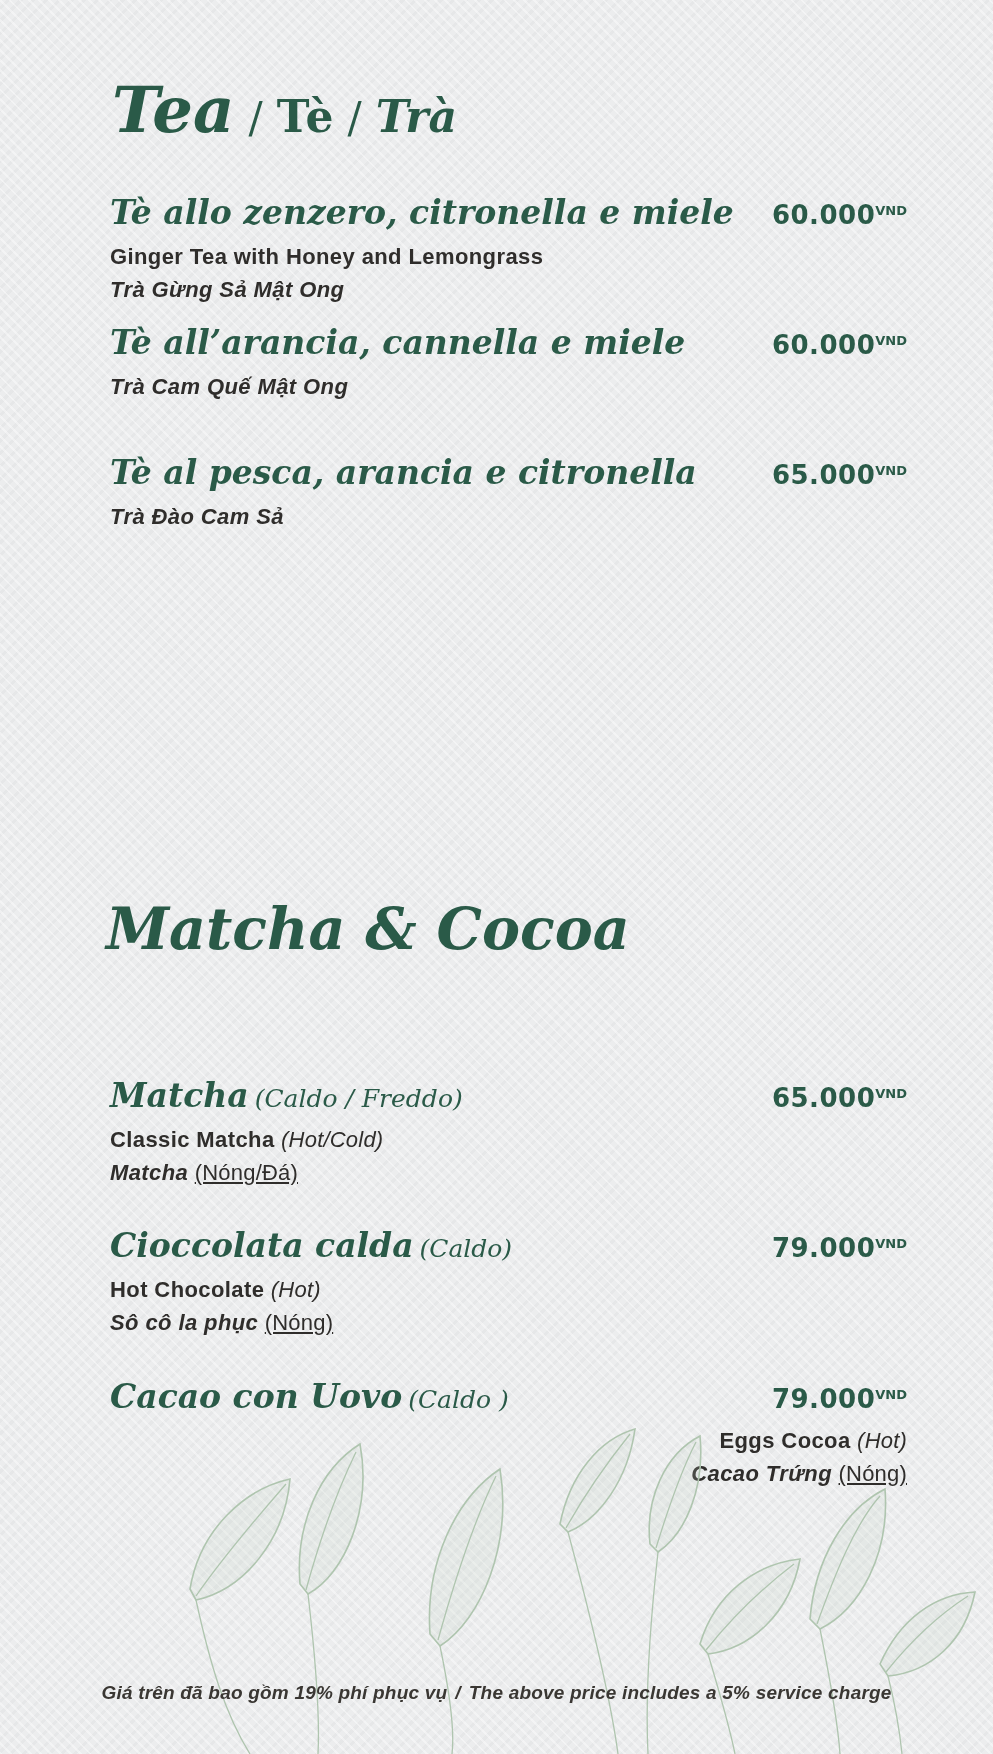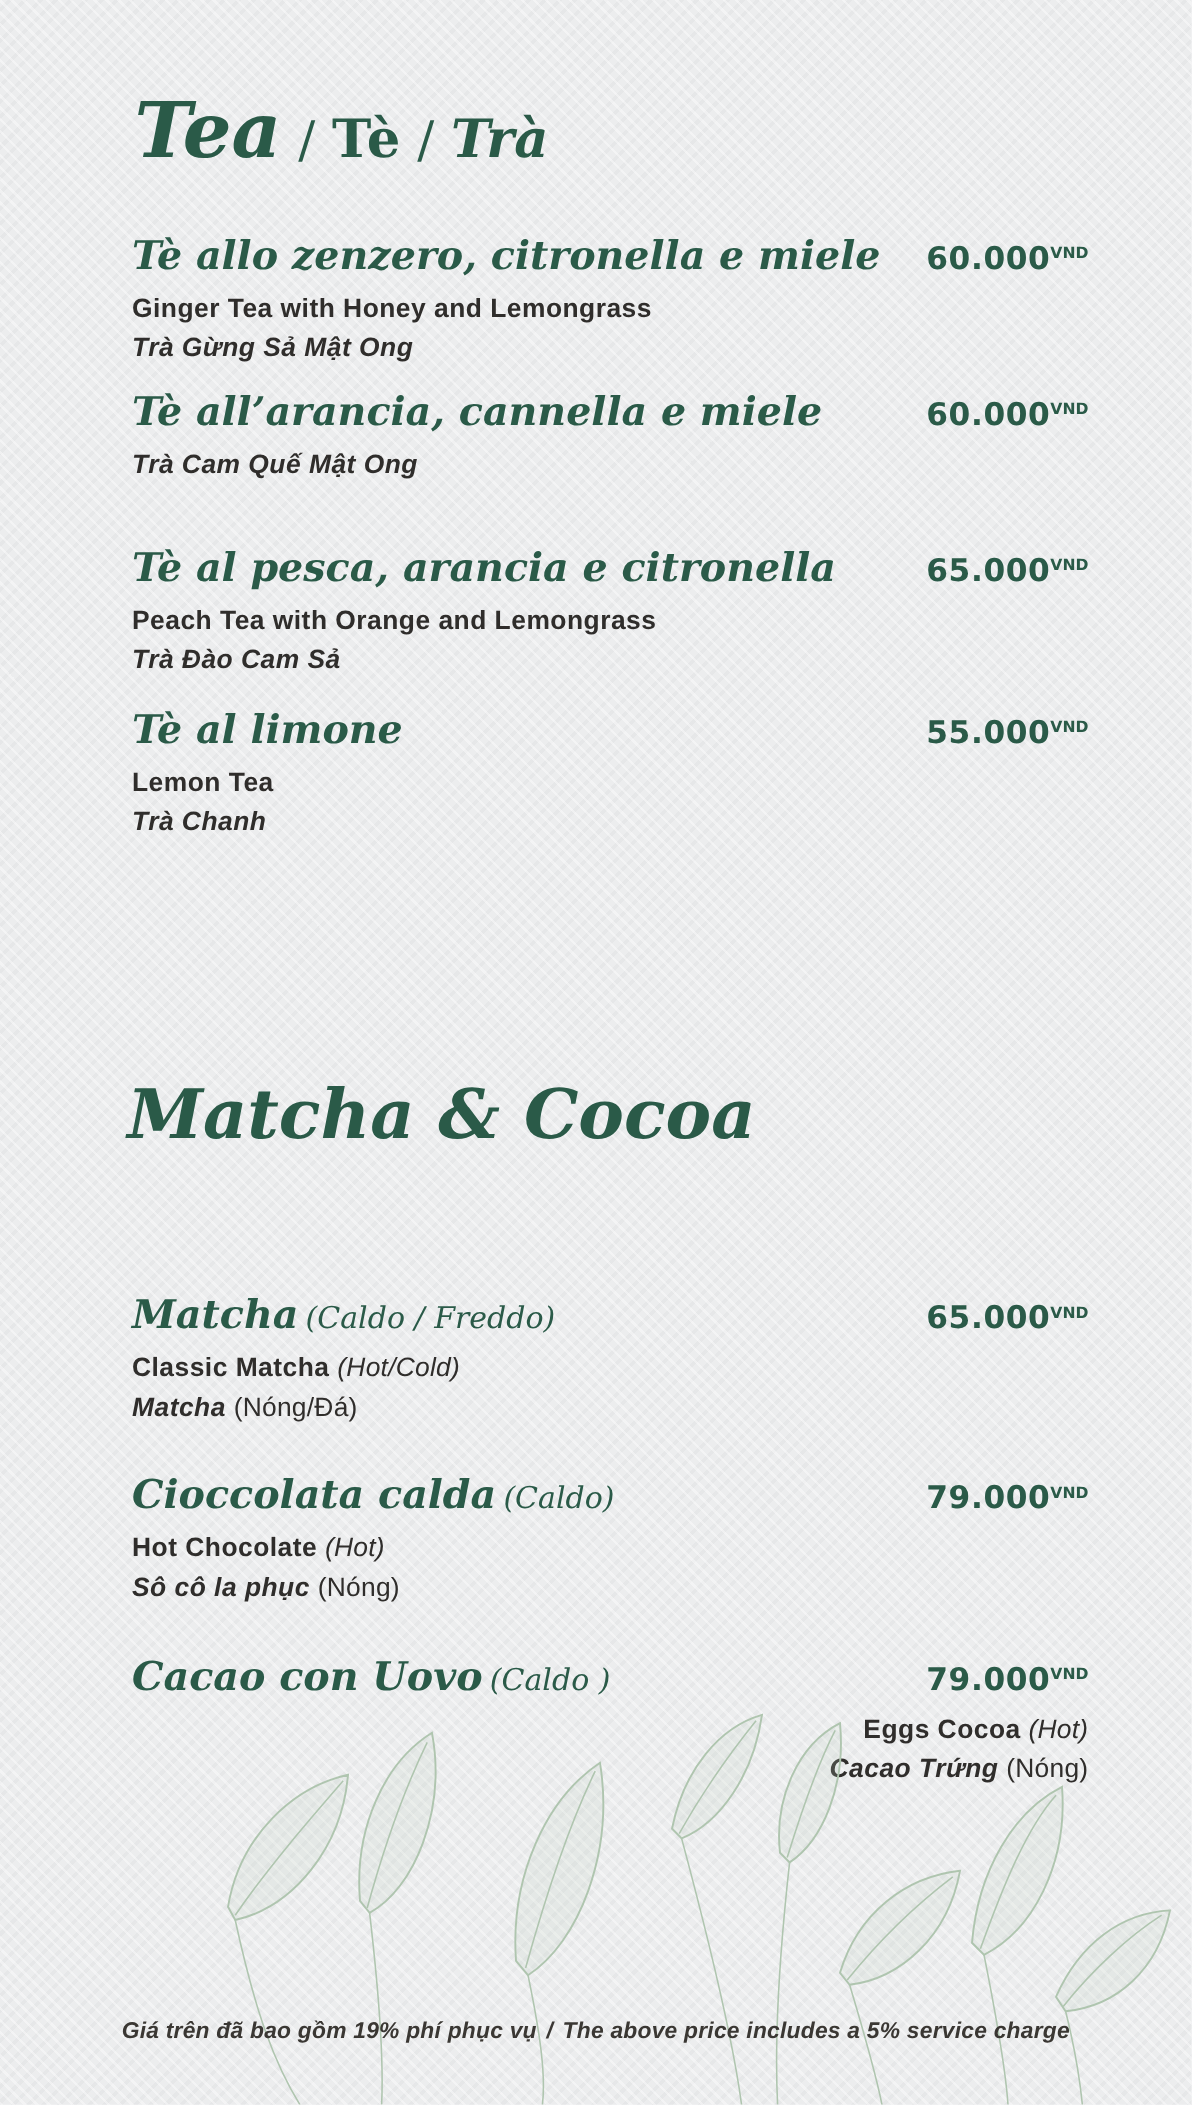--- a/index.html
+++ b/index.html
@@ -100,7 +100,6 @@
       <span class="item-name">Tè al pesca, arancia e citronella</span>
       <span class="item-price"><span>65.000</span><span class="vnd">VND</span></span>
     </div>
-    <div class="desc-en">Peach Tea with Orange and Lemongrass</div>
     <div class="desc-vi">Trà Đào Cam Sả</div>
   </div>
 

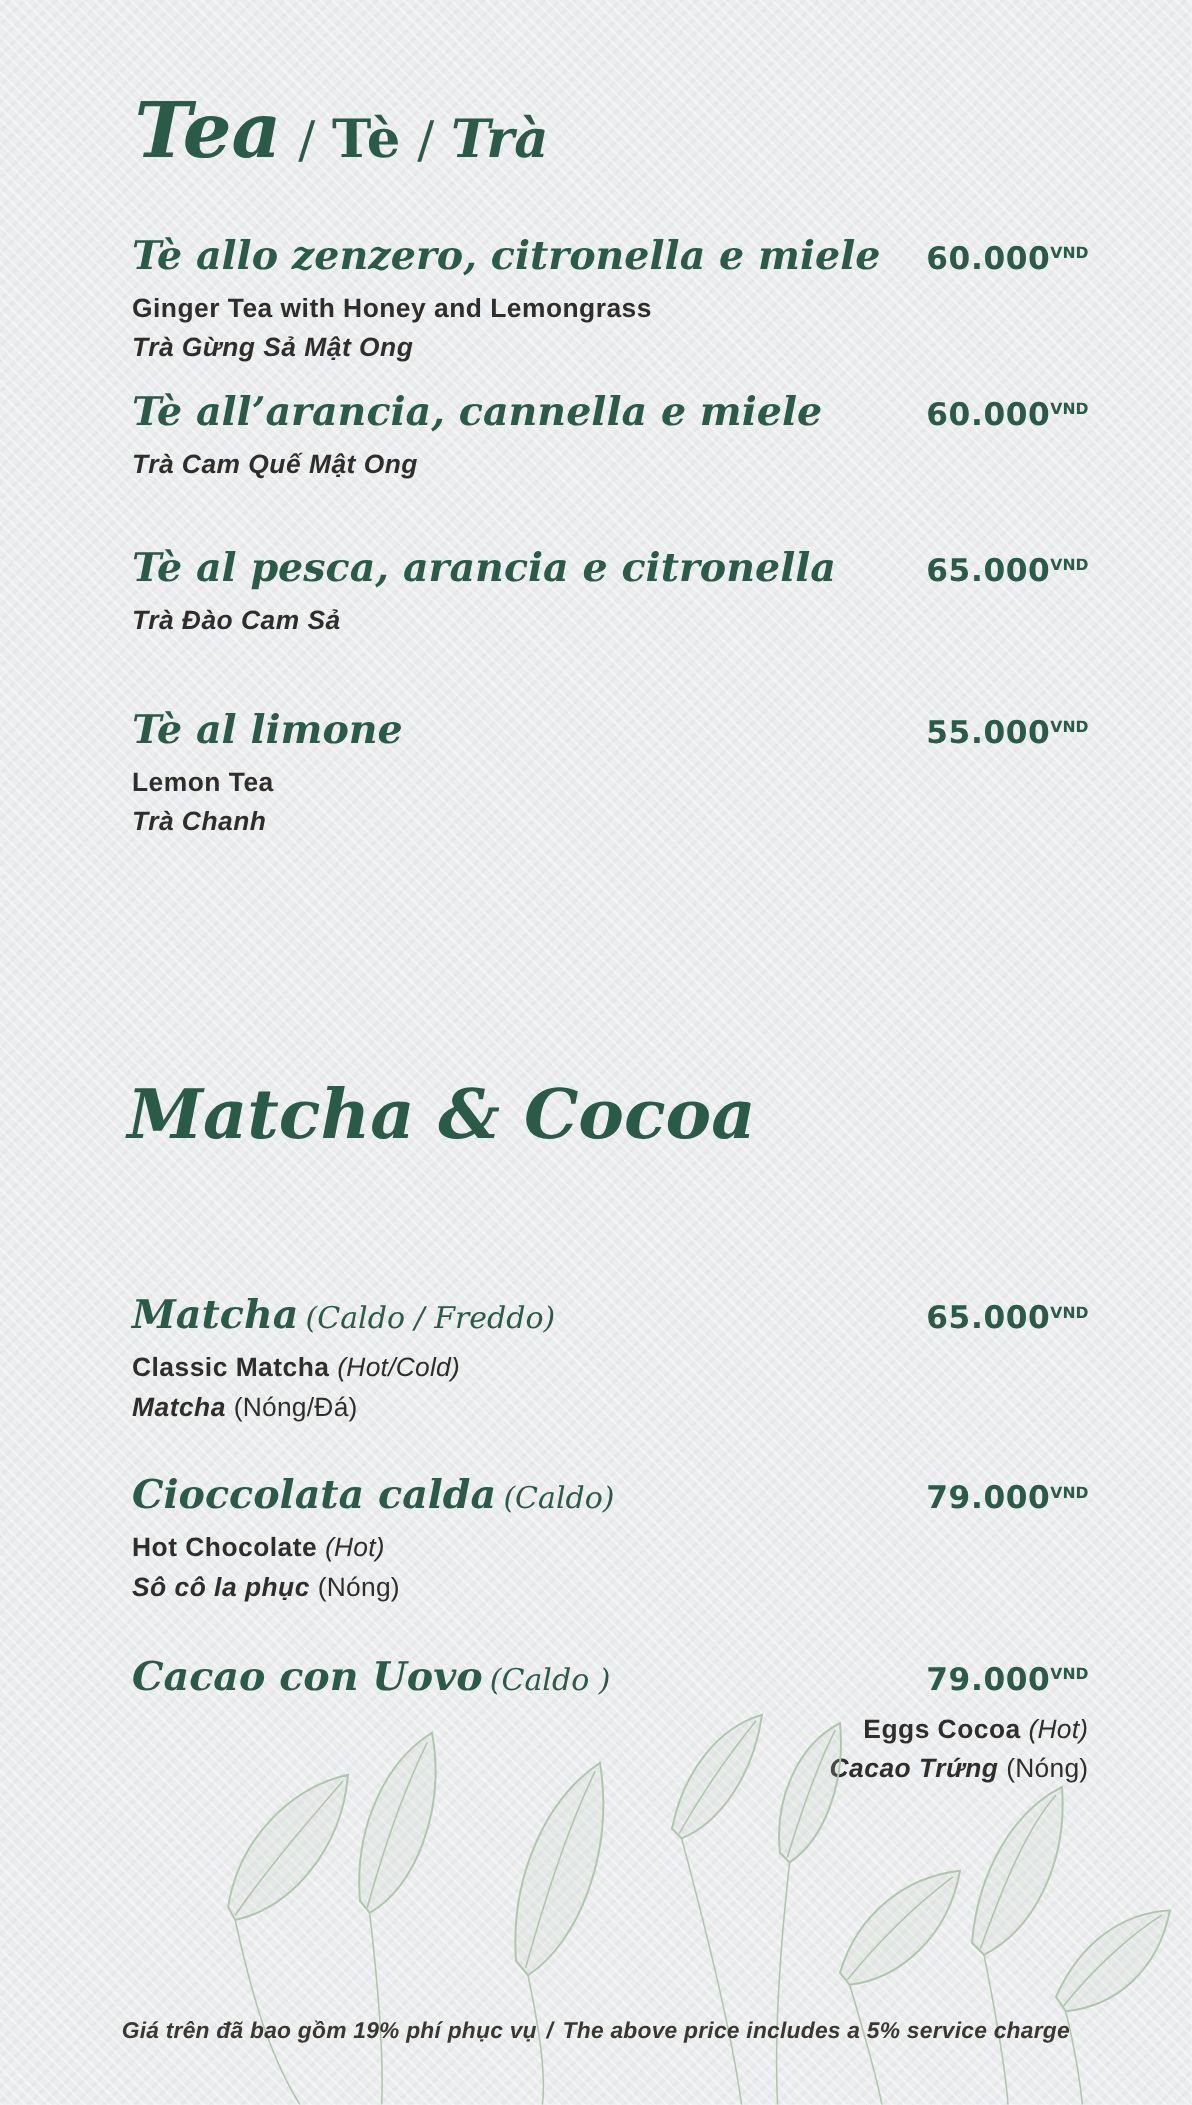--- a/index.html
+++ b/index.html
@@ -103,14 +103,6 @@
     <div class="desc-vi">Trà Đào Cam Sả</div>
   </div>
 
-  <div class="menu-item" style="top:588px;">
-    <div class="item-head">
-      <span class="item-name">Tè al limone</span>
-      <span class="item-price"><span>55.000</span><span class="vnd">VND</span></span>
-    </div>
-    <div class="desc-en">Lemon Tea</div>
-    <div class="desc-vi">Trà Chanh</div>
-  </div>
 
   <div class="section-header stacked" style="left:106px; top:898px;">
     <span class="hdr-script">Matcha &amp; Cocoa</span>

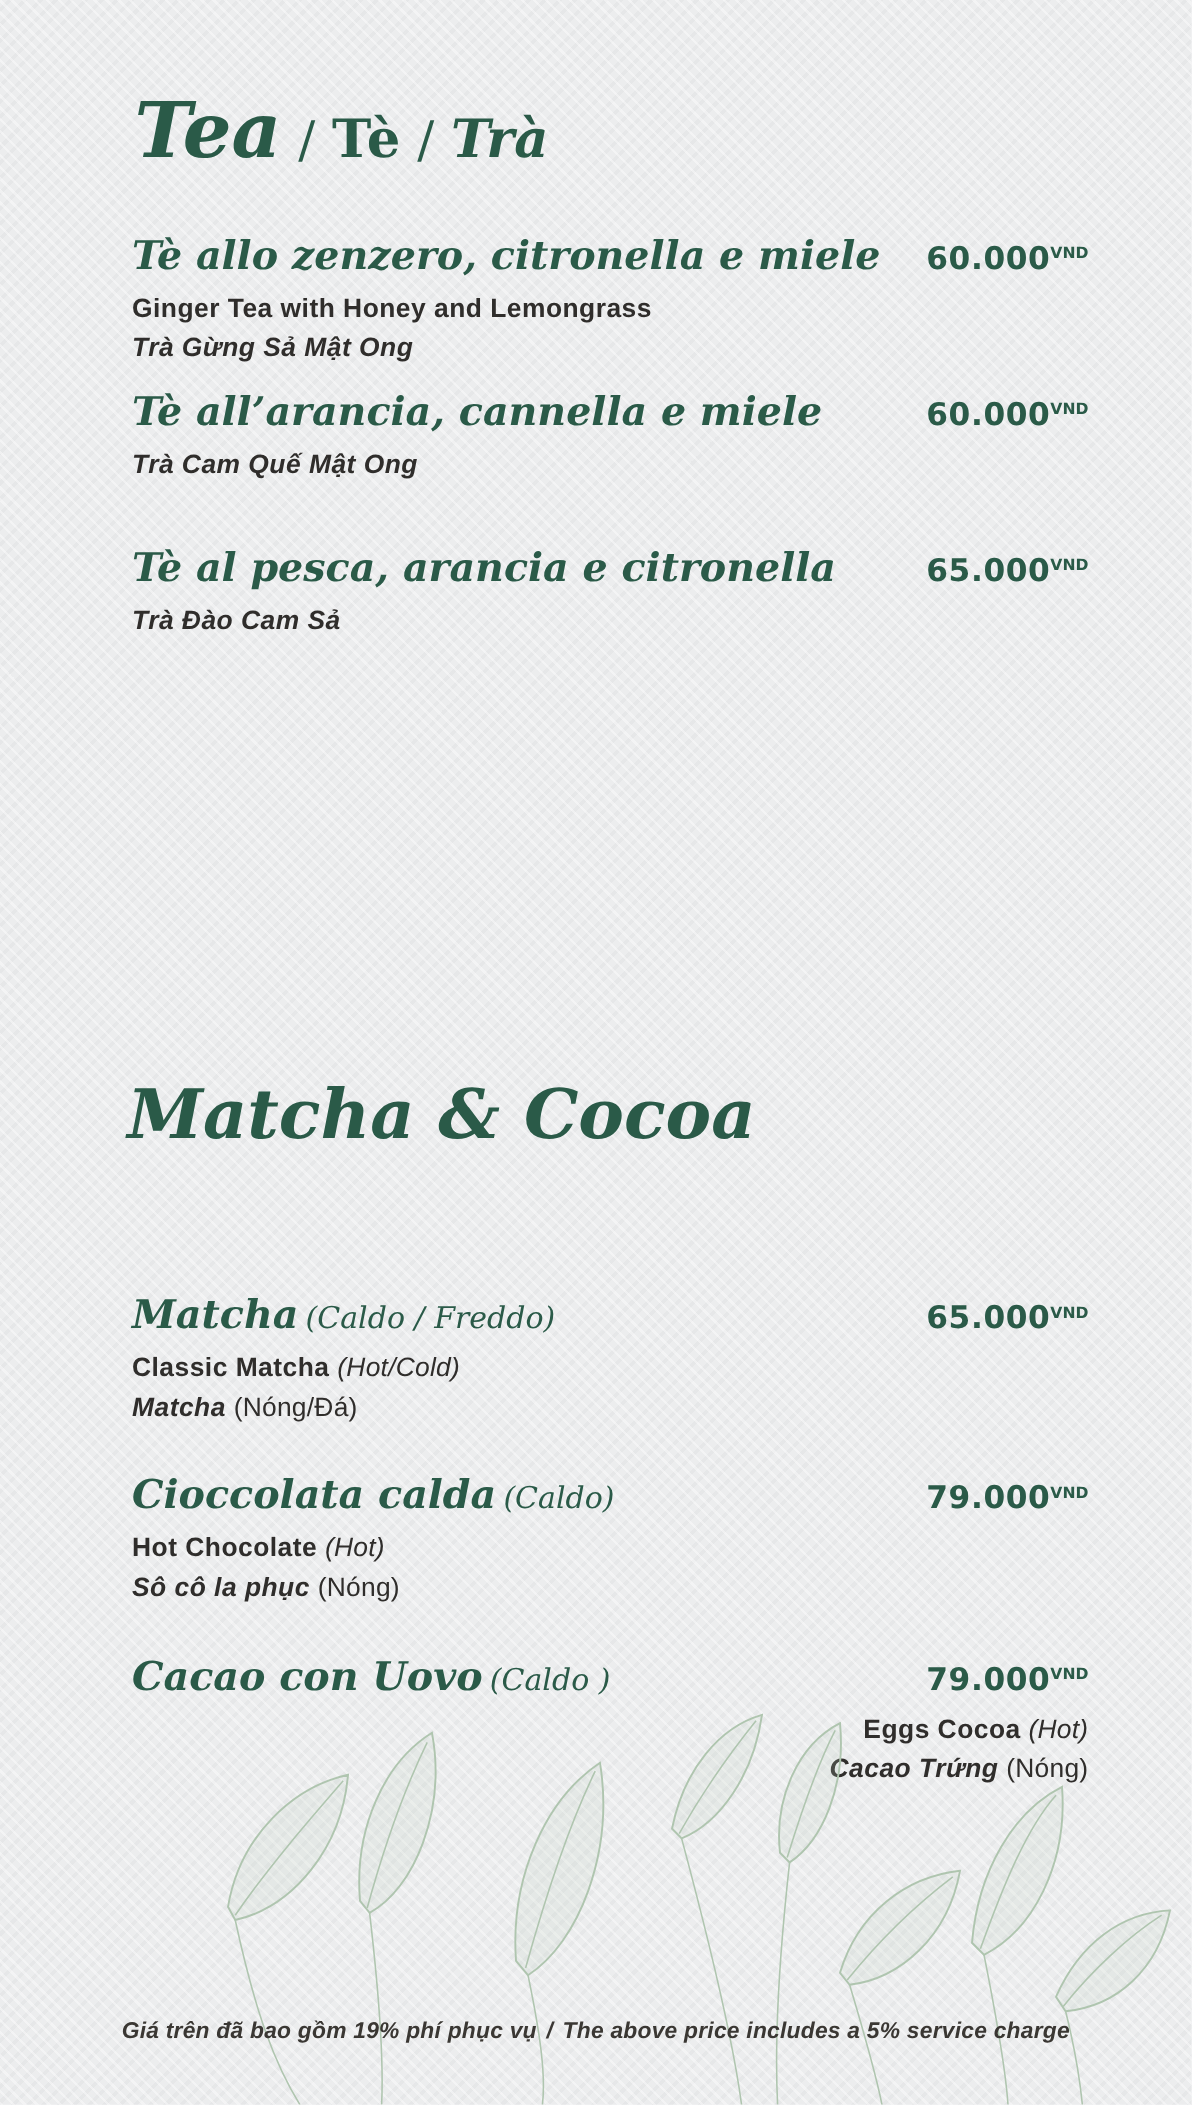--- a/index.html
+++ b/index.html
@@ -49,7 +49,7 @@
   }
   .desc-vi { font-style:italic; }
   .desc-note { font-weight:400; font-style:italic; letter-spacing:.2px; }
-  .desc-note-upright { font-weight:400; font-style:normal; letter-spacing:.2px; }
+  .desc-note-upright { font-weight:400; font-style:normal; letter-spacing:.2px;text-decoration:underline; }
 
   
   .footer {

